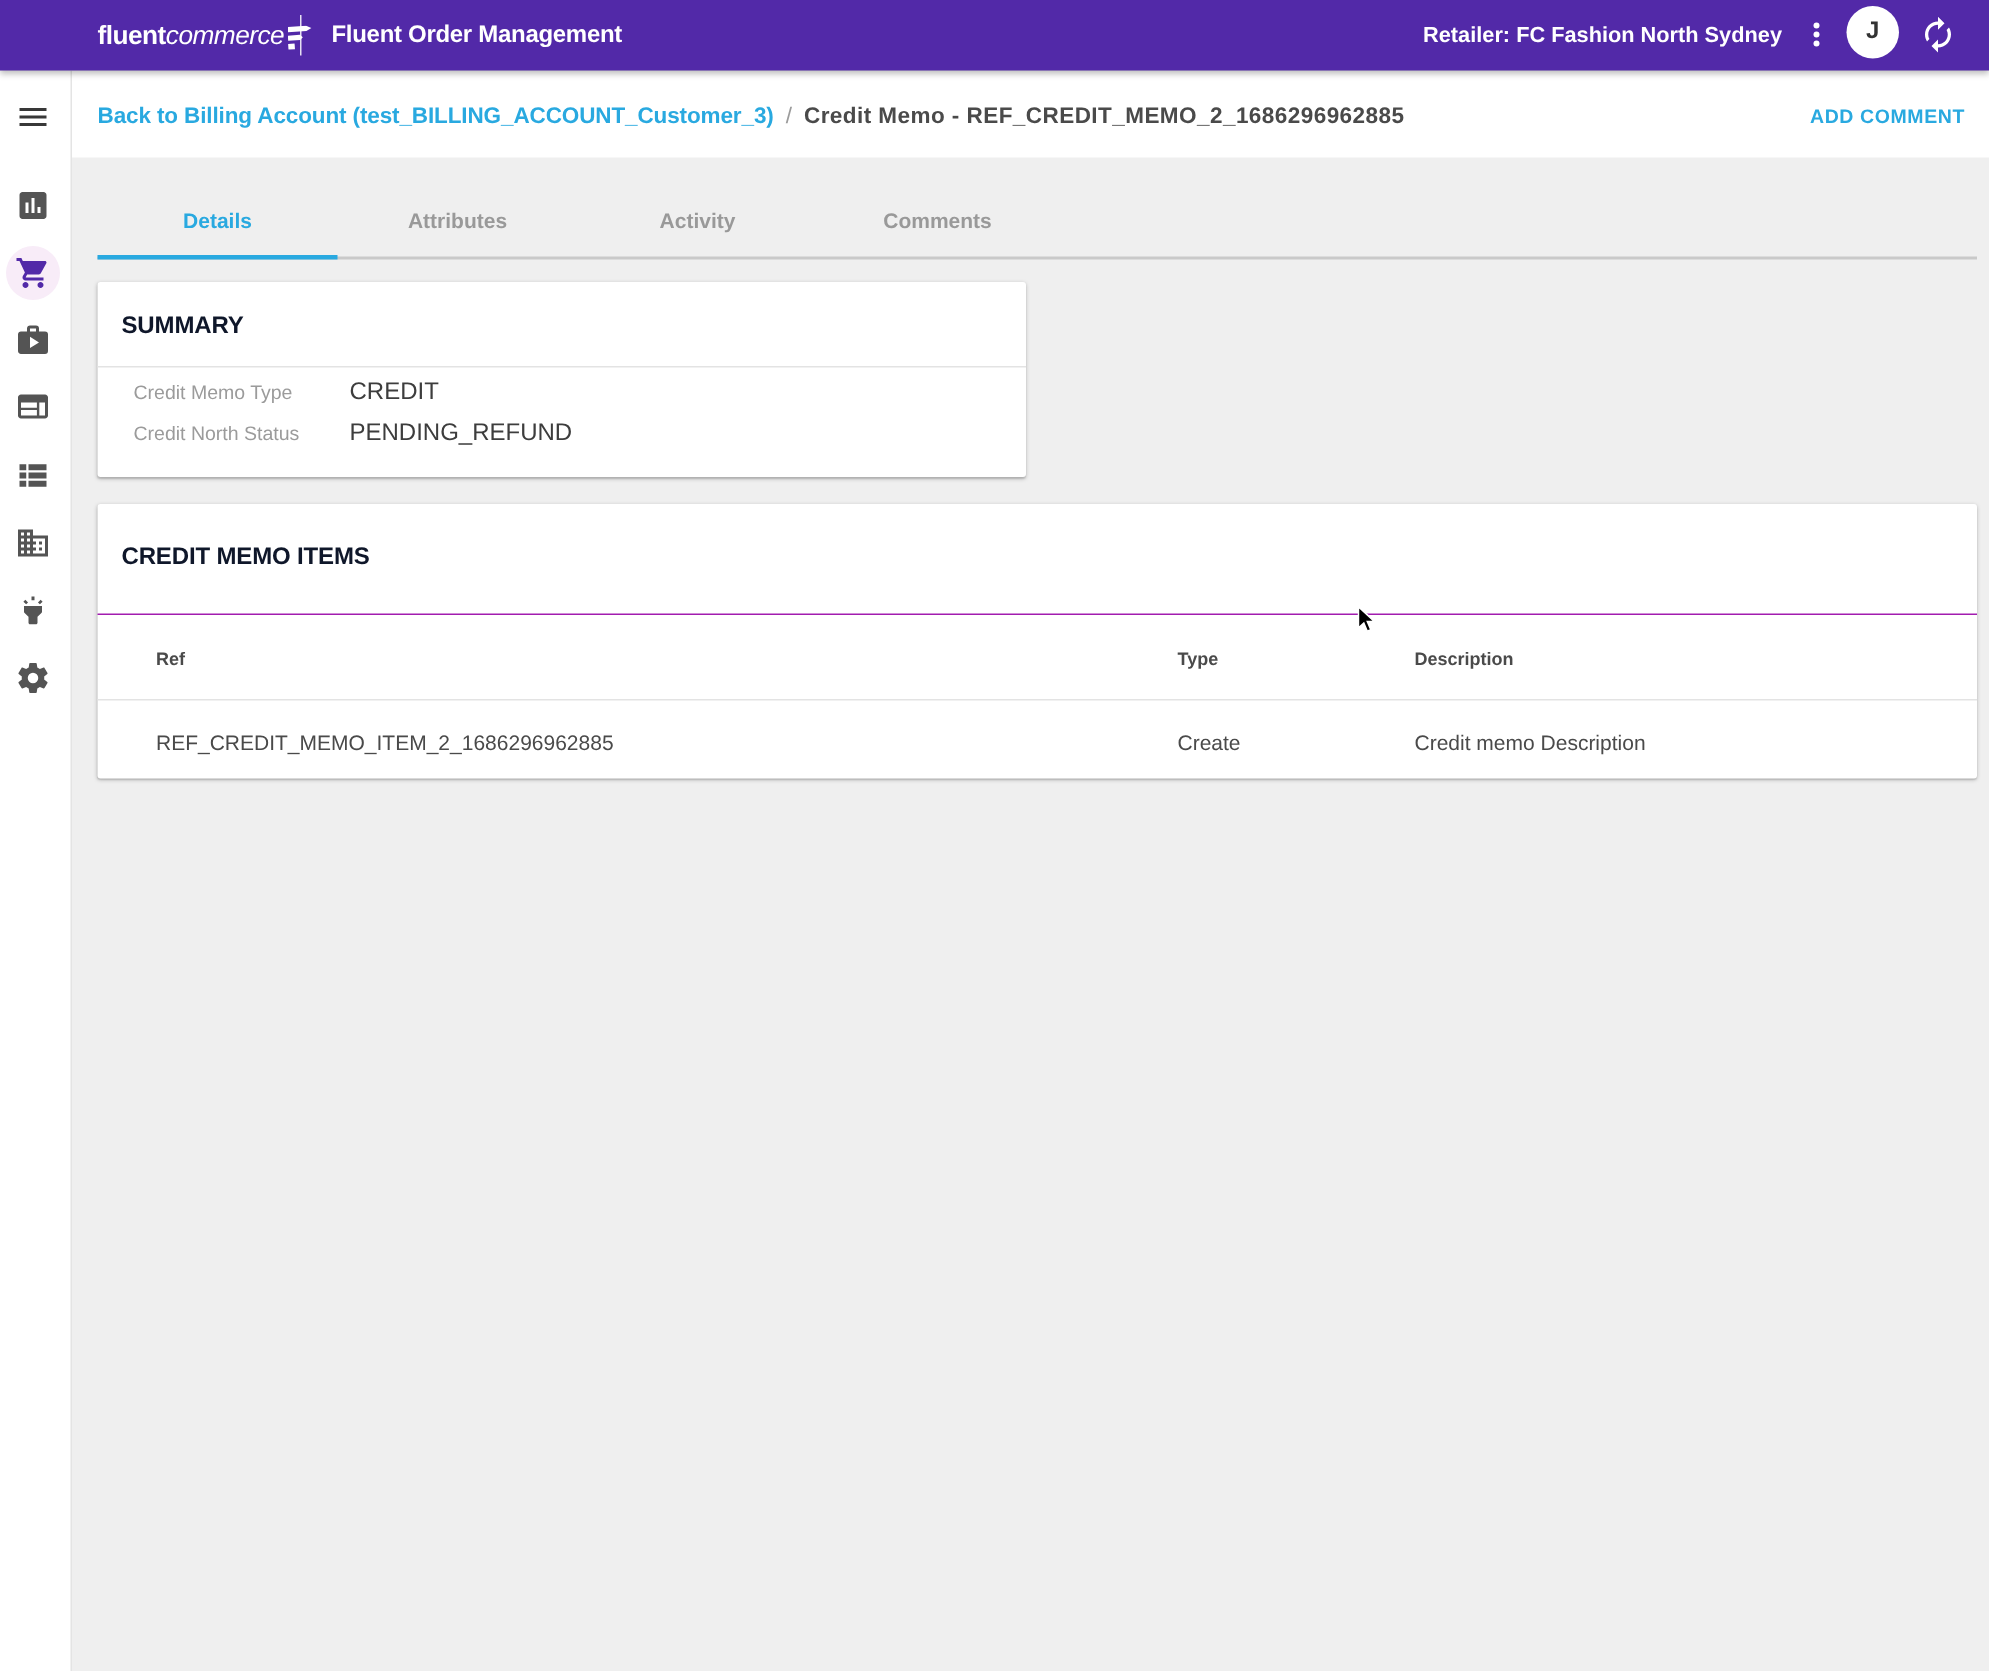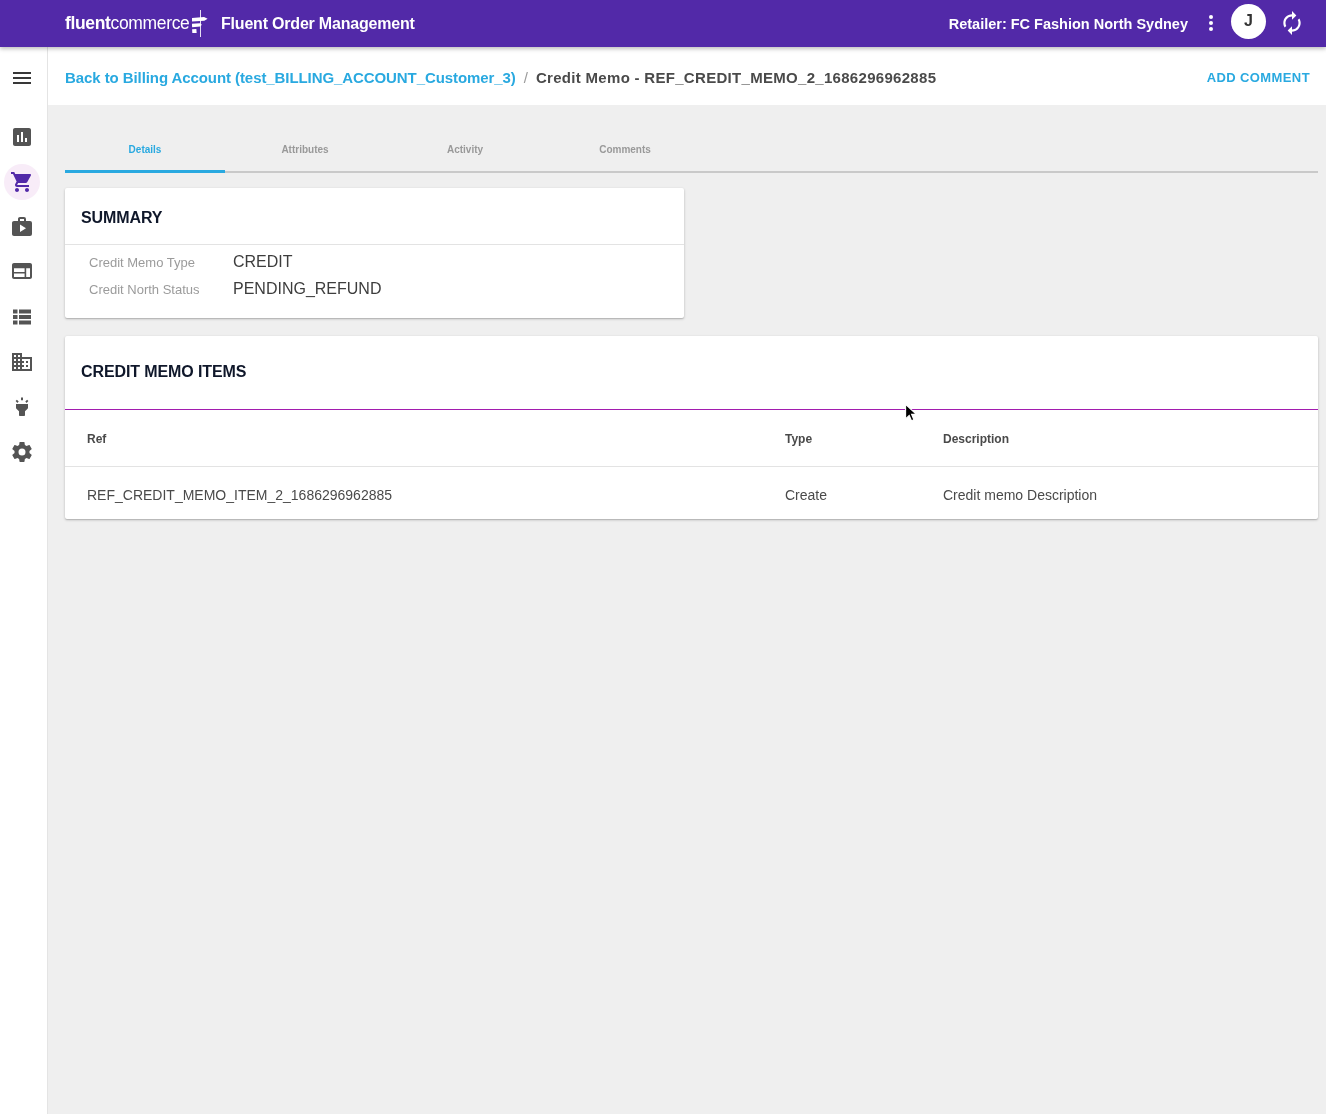--- a/index.html
+++ b/index.html
@@ -10,7 +10,7 @@
   .appbar { position:absolute; top:0; left:0; width:1326px; height:47px; background:#5229a8; display:flex; align-items:center; box-shadow:0 2px 4px rgba(0,0,0,0.25); z-index:30; }
   .logo { position:absolute; left:40px; top:0; height:47px; display:flex; align-items:center; color:#fff; font-size:17.5px; letter-spacing:-0.35px;margin-left:25px; }
   .logo .bold { font-weight:700; }
-  .logo .light { font-weight:400; }
+  .logo .light { font-weight:400;font-style:italic; }
   .logo-mark { width:17px; height:16px; margin-left:3px; margin-top:3px; }
   .appbar-sep { position:absolute; left:200px; top:10px; width:1px; height:27px; background:rgba(255,255,255,0.85); }
   .appbar-title { position:absolute; left:221px; top:0; height:47px; display:flex; align-items:center; color:#fff; font-size:16px; font-weight:700; letter-spacing:-0.2px; }

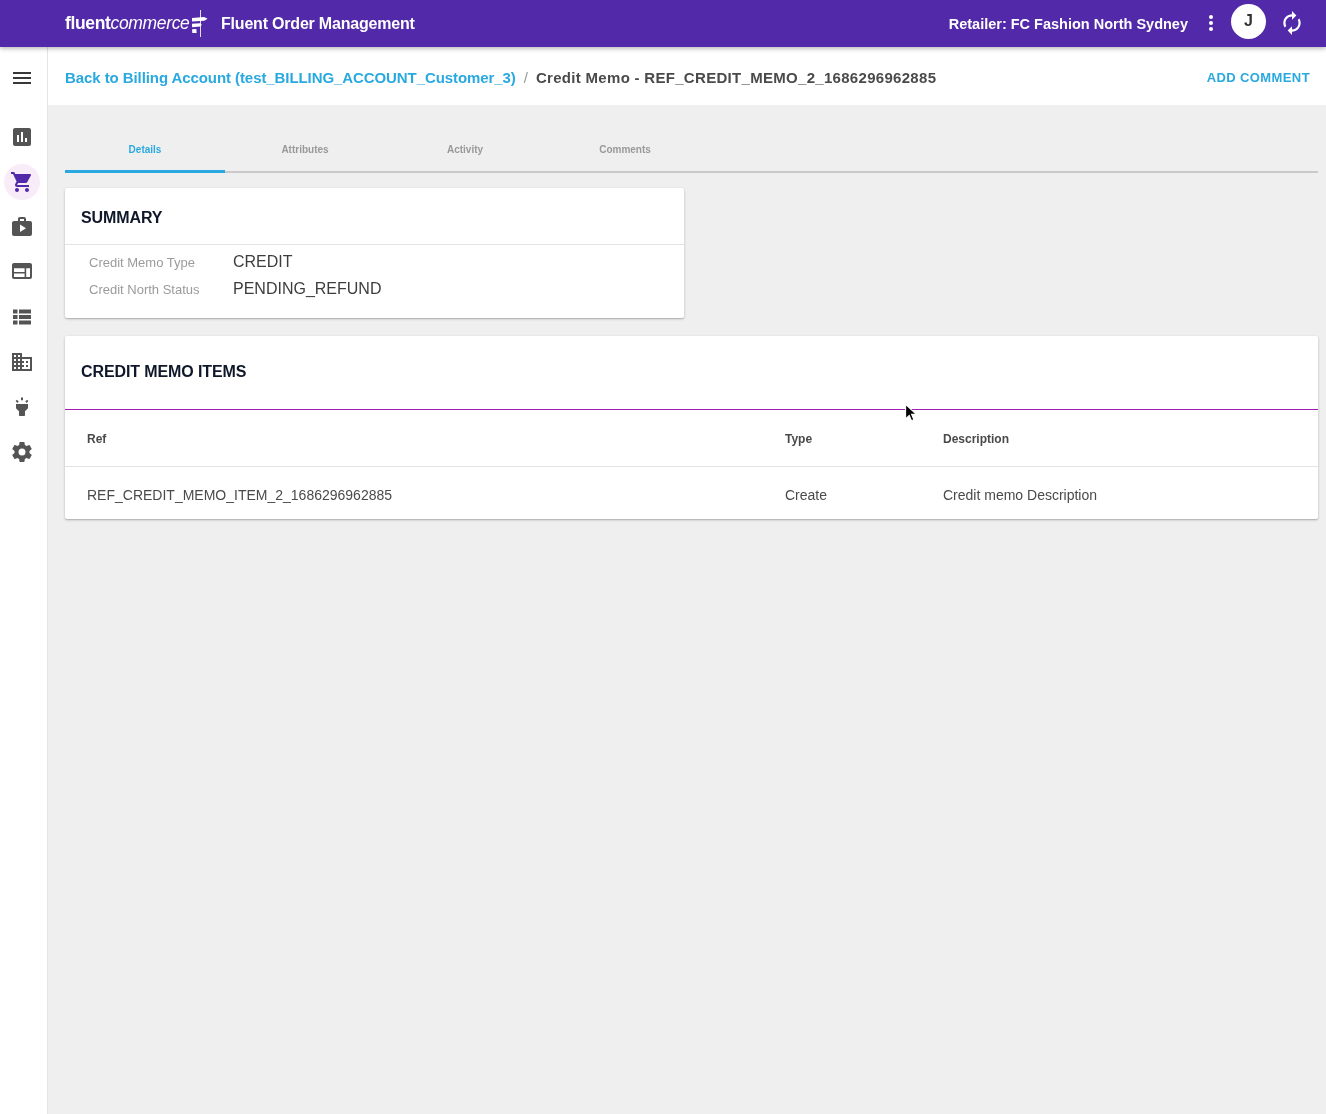--- a/index.html
+++ b/index.html
@@ -42,7 +42,7 @@
   .main { position:absolute; top:105px; left:48px; right:0; bottom:0; background:#efefef; }
   .tabs { position:relative; height:67px; margin:0 8px 0 17px; }
   .tabs-baseline { position:absolute; left:0; right:0; bottom:-1px; height:2.5px; background:#c9c9c9; }
-  .tab { position:absolute; top:0; height:65px; width:160px; display:flex; align-items:flex-end; justify-content:center; padding-bottom:15px; font-size:10px; font-weight:700; color:#999999; cursor:pointer; }
+  .tab { position:absolute; top:0; height:65px; width:160px; display:flex; align-items:flex-end; justify-content:center; padding-bottom:15px; font-size:14px; font-weight:700; color:#999999; cursor:pointer; }
   .tab.active { color:#29a9e0; }
   .tab-underline { position:absolute; left:0; bottom:-1px; width:160px; height:3px; background:#29a9e0; z-index:2; }
 

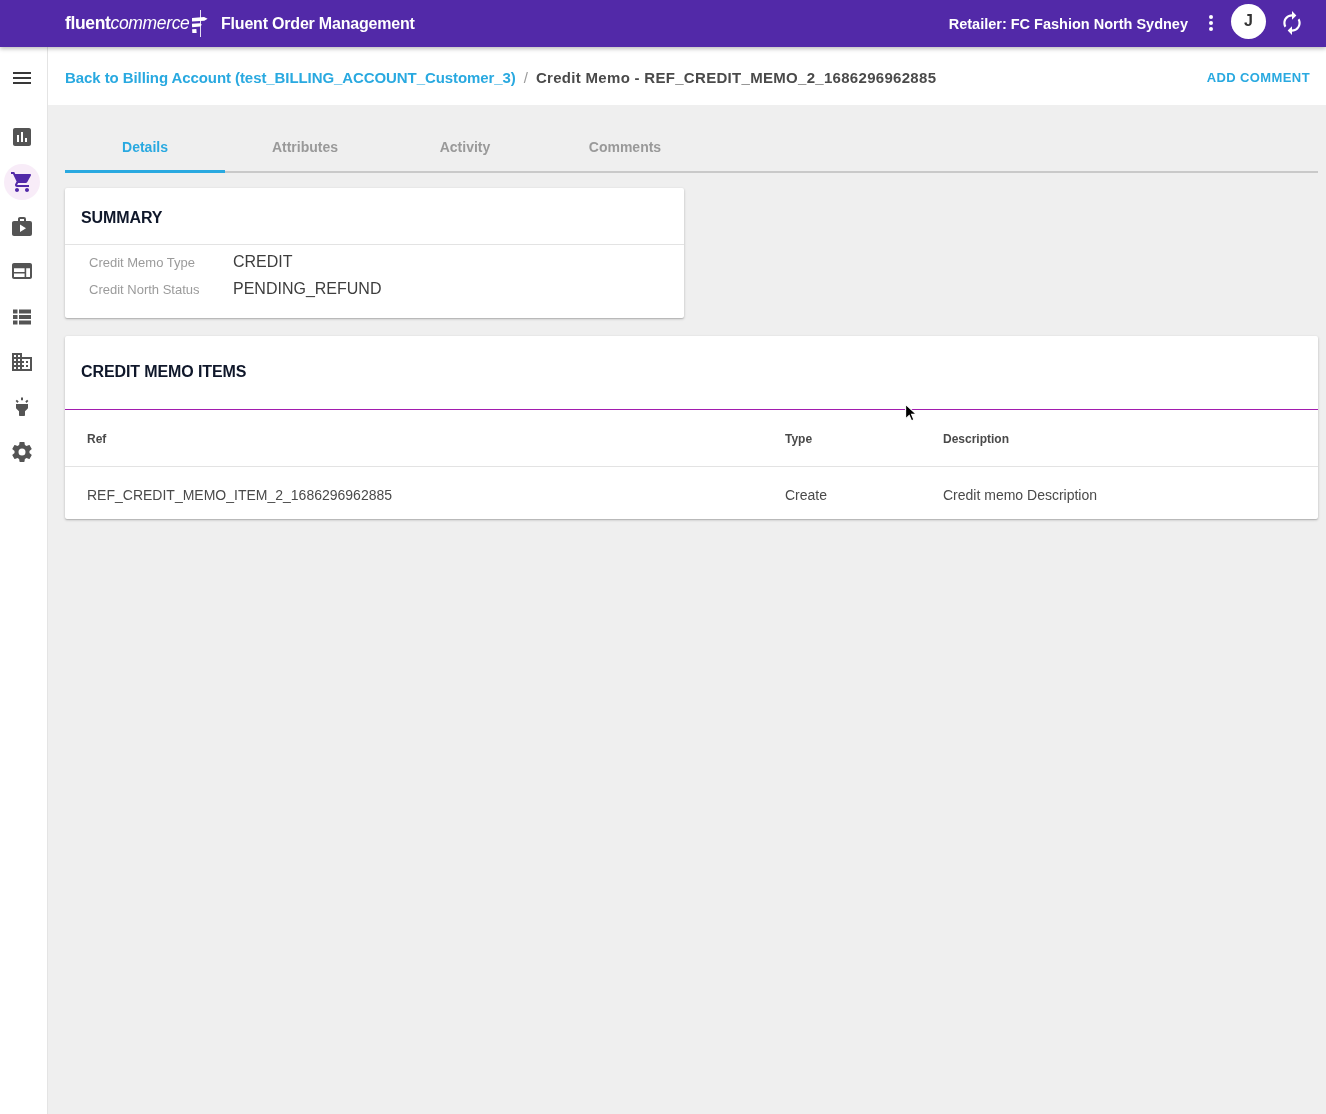--- a/index.html
+++ b/index.html
@@ -60,7 +60,7 @@
   .items-head { height:74px; padding:0 16px; display:flex; align-items:center; border-bottom:1px solid #a21caf; }
   .thead { height:57px; display:flex; align-items:center; padding-top:3px; border-bottom:1px solid #e3e3e3; font-size:12px; font-weight:700; color:#4a4a4a; }
   .trow { height:52px; display:flex; align-items:center; padding-top:4px; font-size:14px; color:#4a4a4a; }
-  .col-ref { padding-left:22px; width:720px; flex:none; }
+  .col-ref { padding-left:39px; width:720px; flex:none; }
   .col-type { width:158px; flex:none; }
   .col-desc { flex:1; }
 

